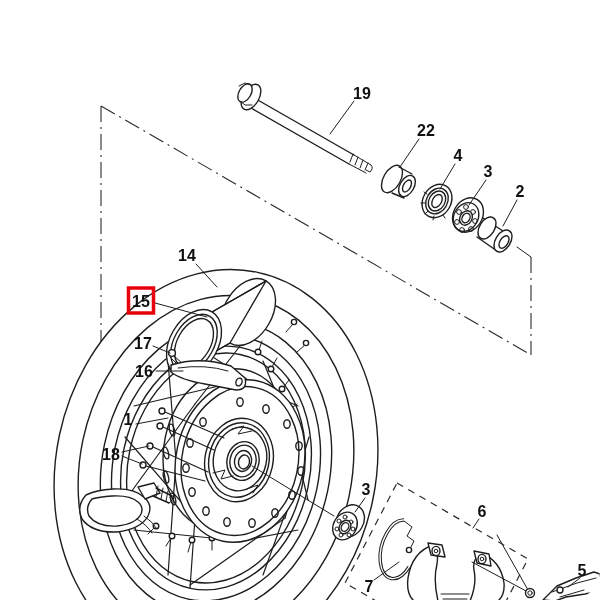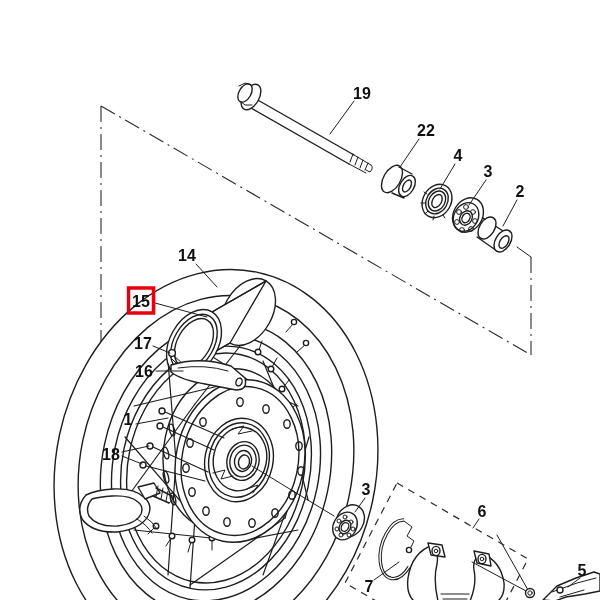--- a/index.html
+++ b/index.html
@@ -4,7 +4,7 @@
 <style>
   html,body{margin:0;padding:0;background:#fff;}
   #stage{position:relative;width:600px;height:600px;background:#fff;overflow:hidden;
-         font-family:"Liberation Sans", sans-serif;}
+         font-family:"Liberation Sans", sans-serif;border-radius:30px;}
   svg{position:absolute;left:0;top:0;}
   .ln{fill:none;stroke:#1e1e1e;stroke-width:1.4;stroke-linecap:round;stroke-linejoin:round;}
   .fw{fill:#ffffff;stroke:#1e1e1e;stroke-width:1.4;stroke-linejoin:round;}

